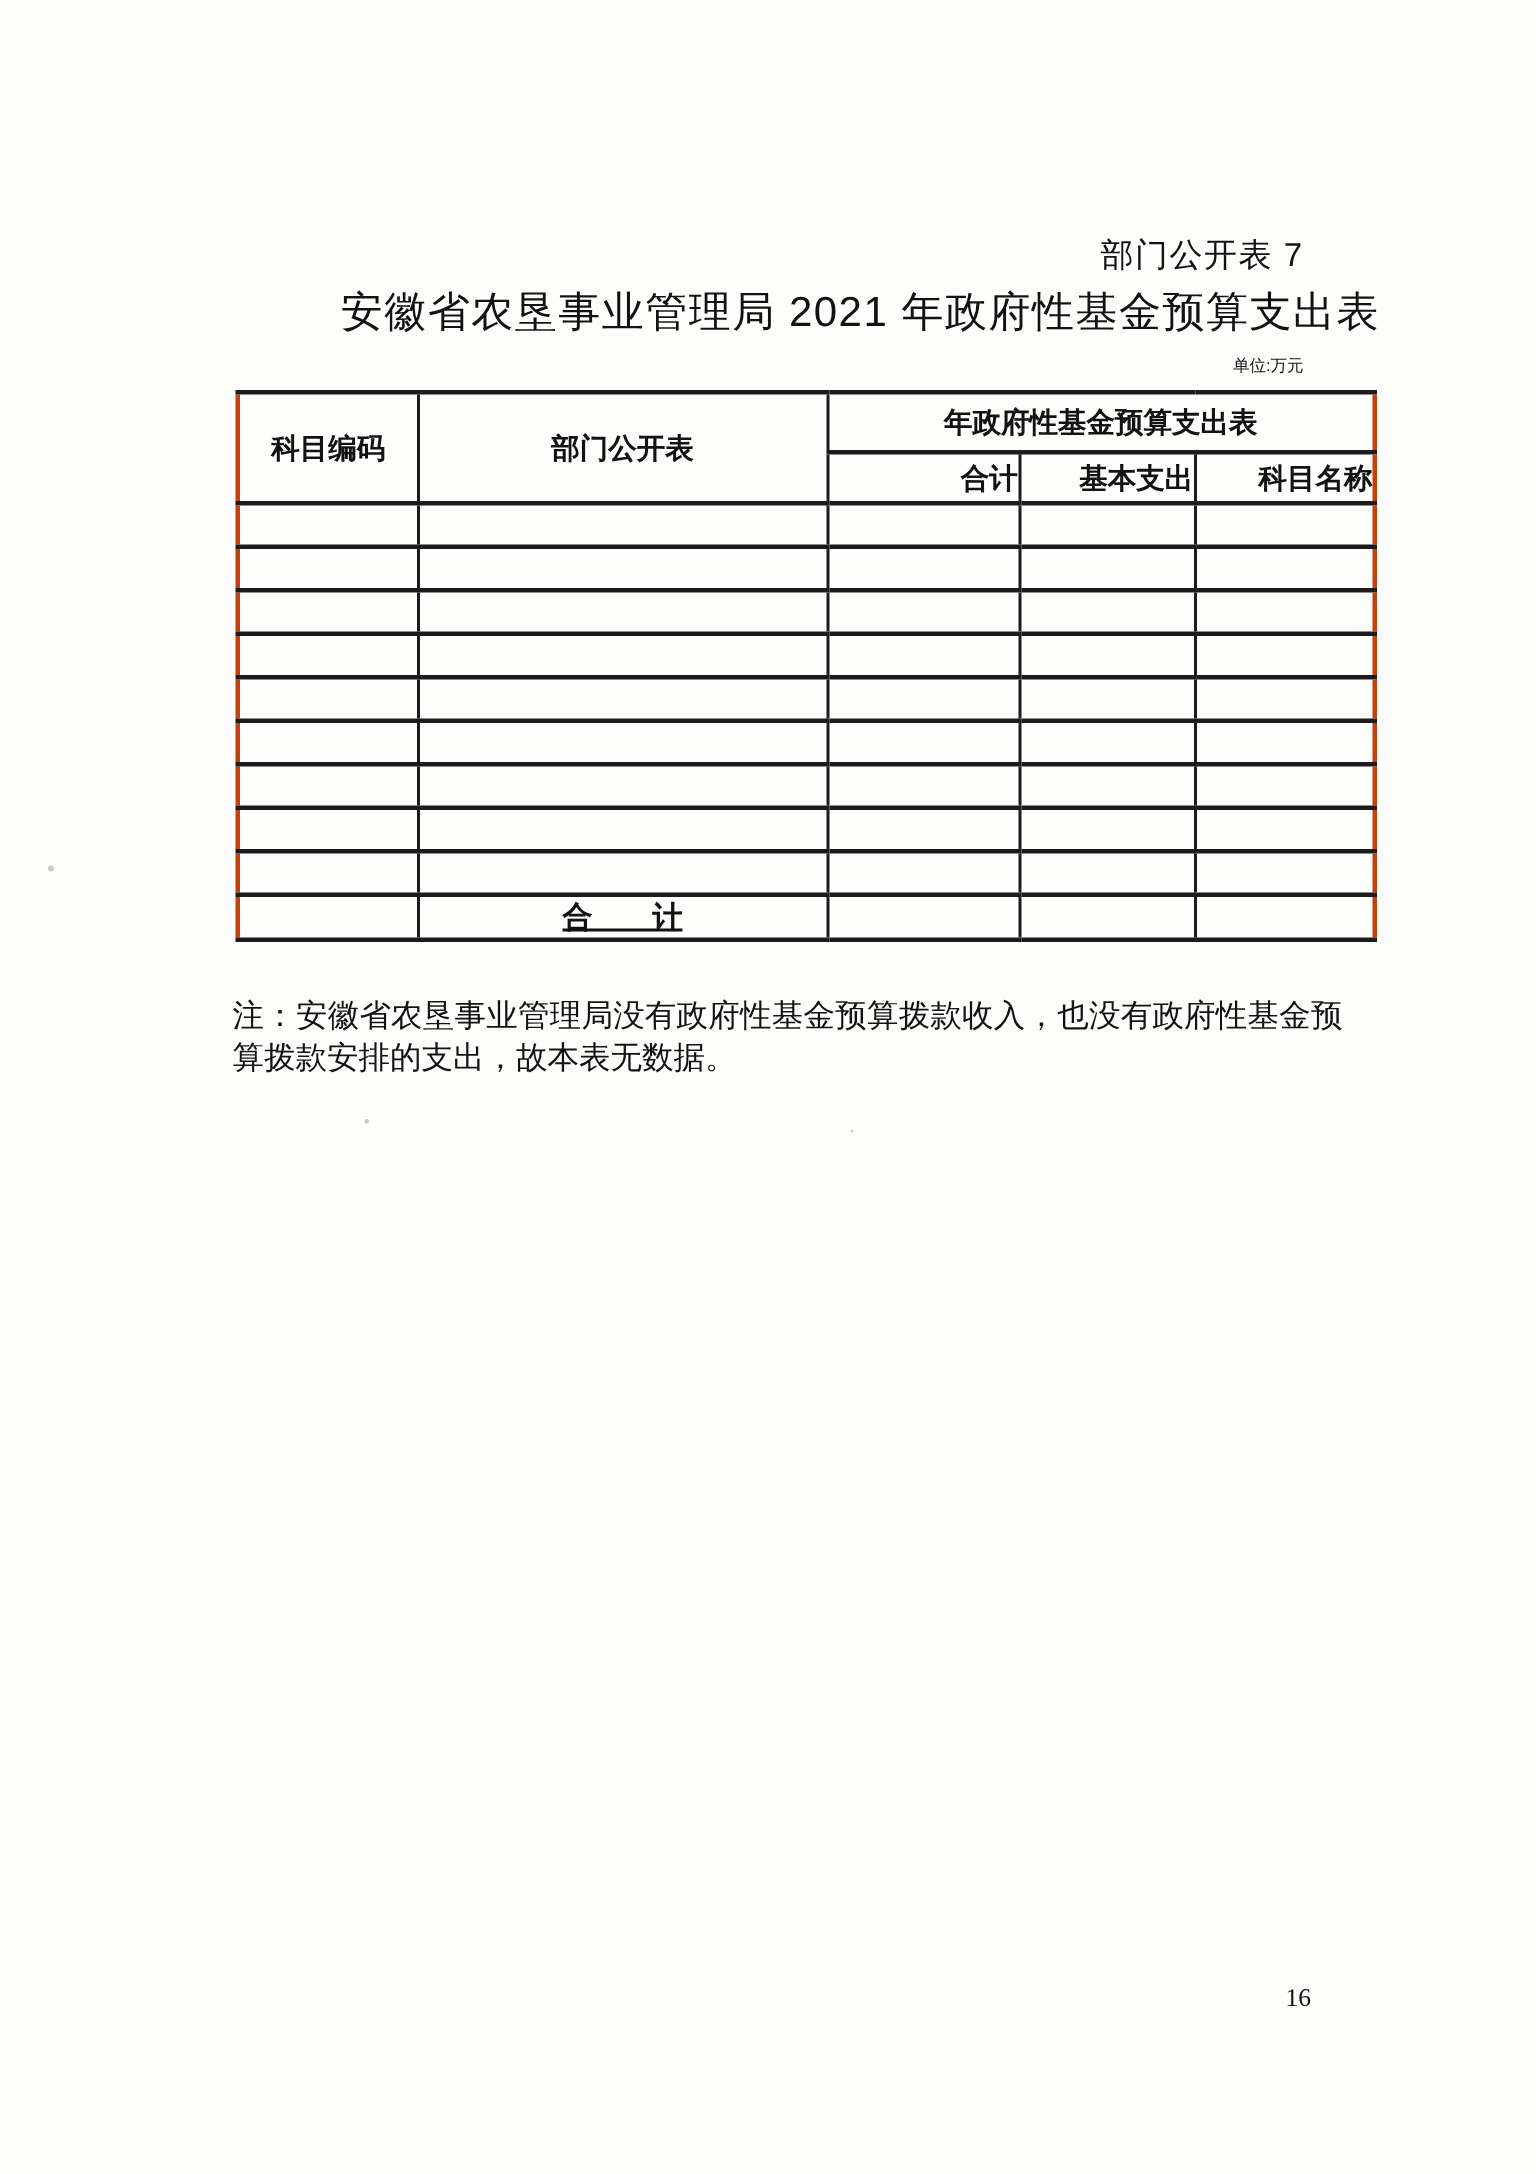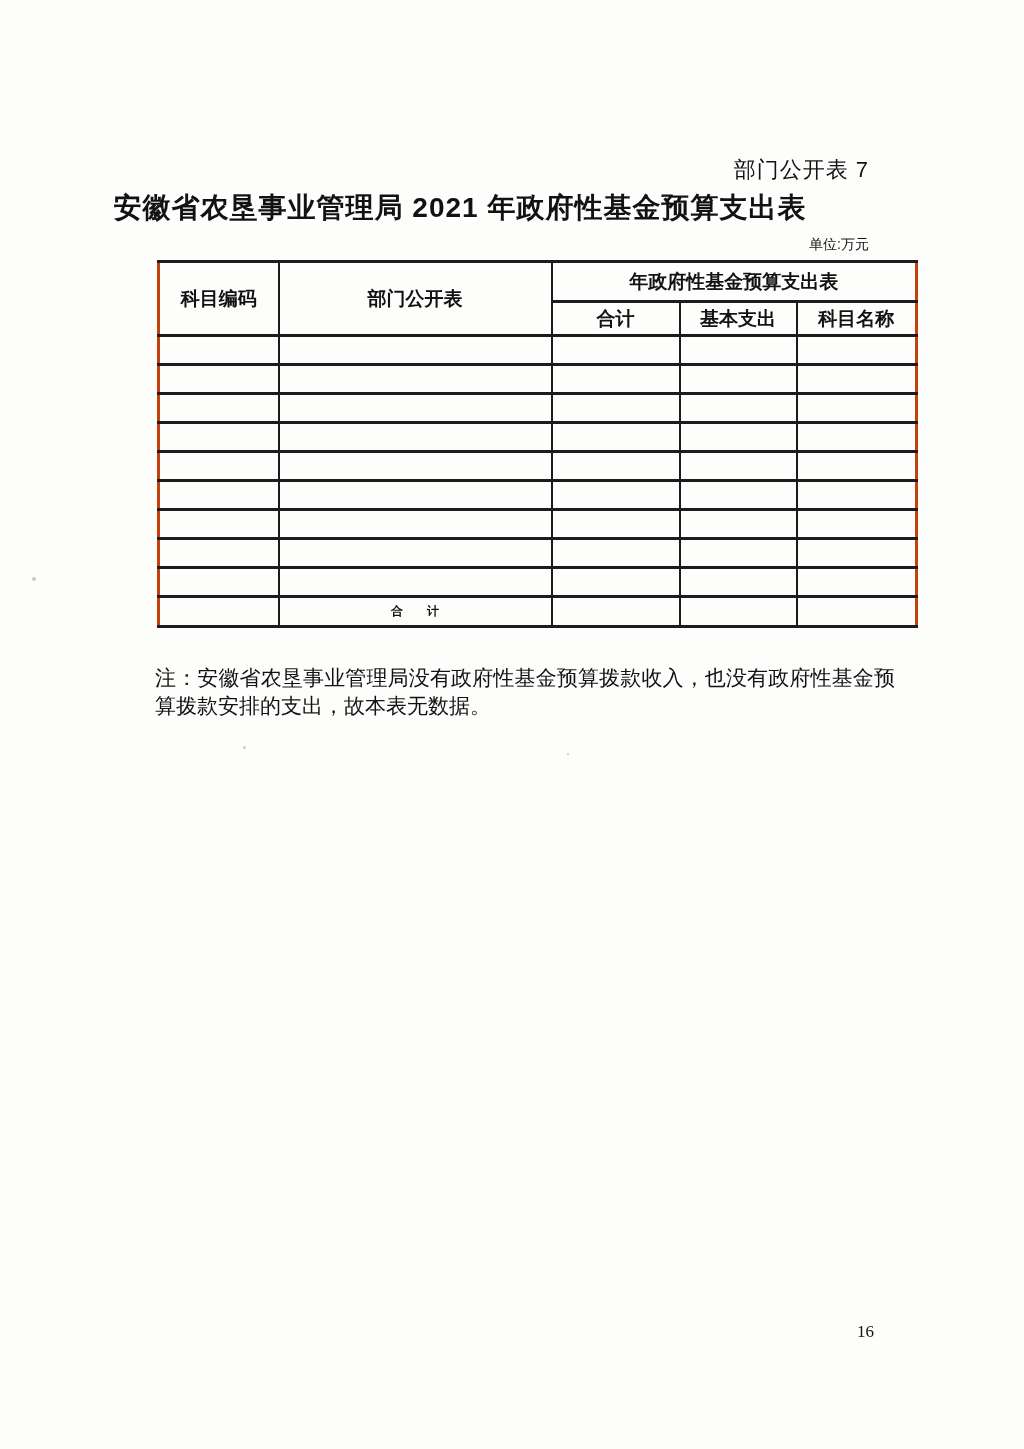--- a/index.html
+++ b/index.html
@@ -17,7 +17,7 @@
   }
   .doc-title {
     position:absolute; top:189px; left:0; width:920px;
-    text-align:center; font-size:28px; font-weight:bold;
+    text-align:right; font-size:28px; font-weight:normal;
     letter-spacing:1px;
   }
   .unit-label {

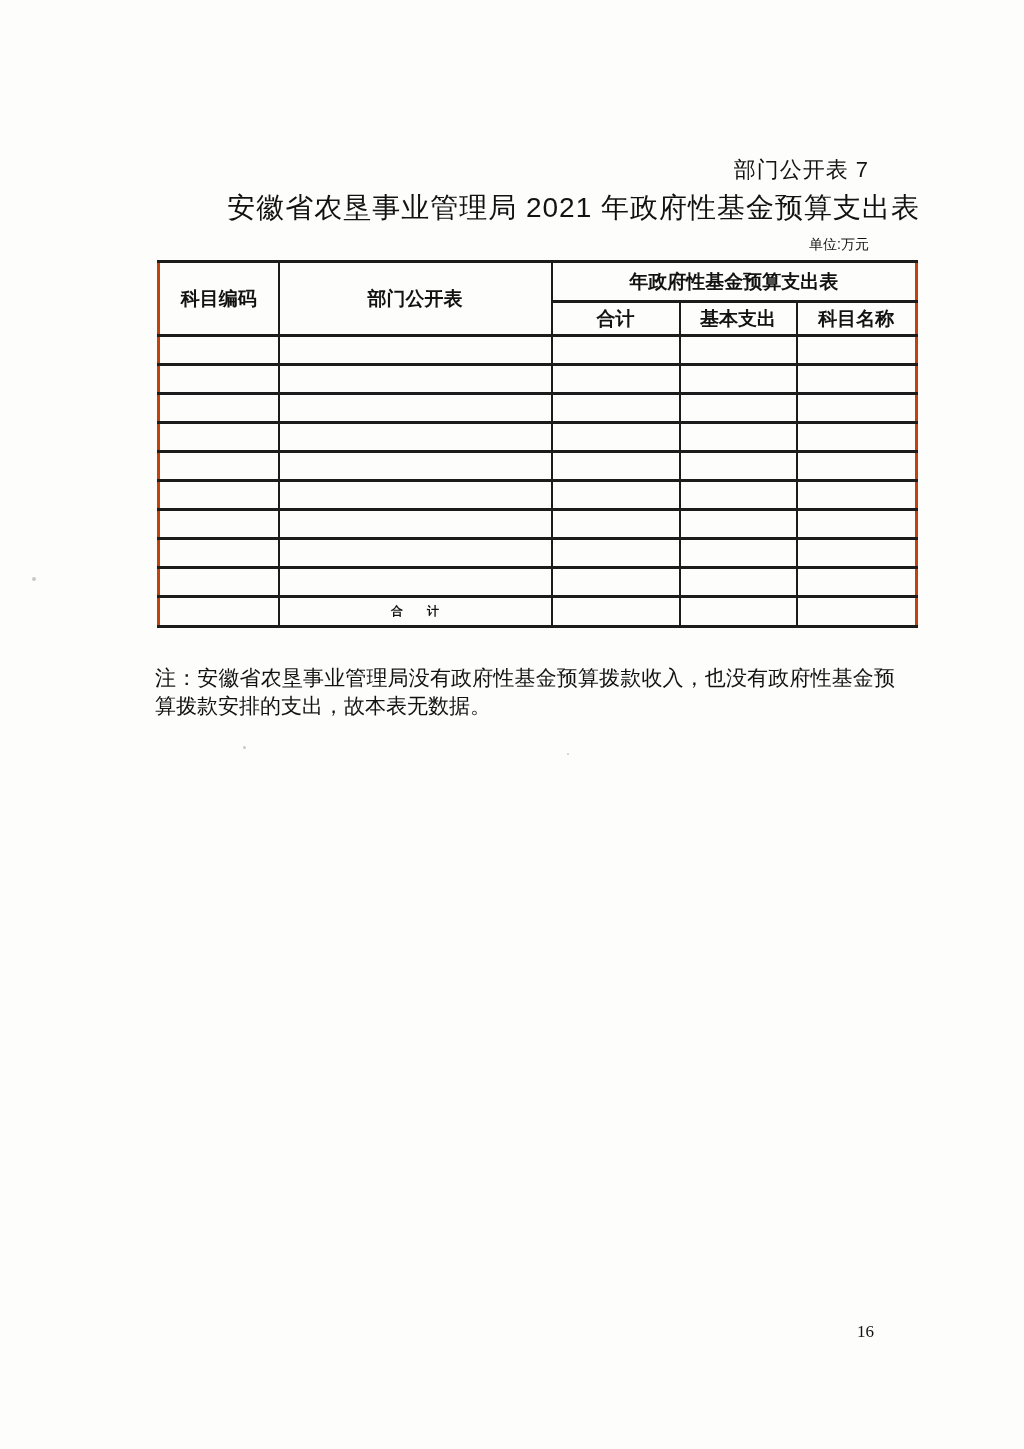--- a/index.html
+++ b/index.html
@@ -22,7 +22,7 @@
   }
   .unit-label {
     position:absolute; top:236px; right:155px;
-    font-size:14px;
+    font-size:11px;
   }
   table.budget {
     position:absolute; top:260px; left:157px;

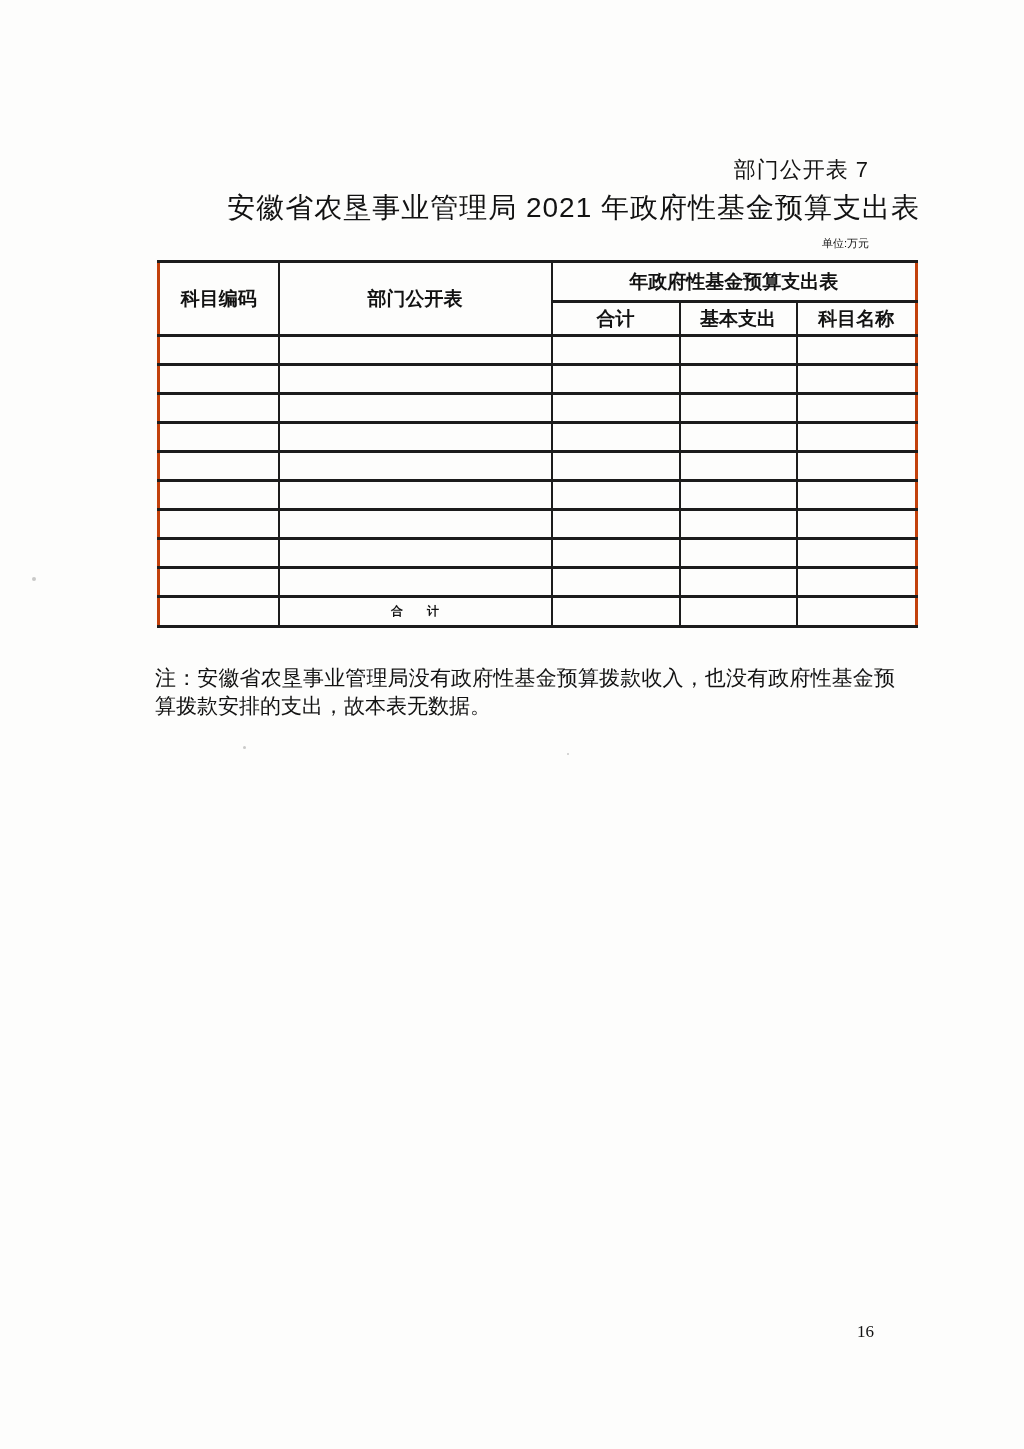--- a/index.html
+++ b/index.html
@@ -40,7 +40,7 @@
   }
   table.budget th { font-weight:bold; }
   tr.hdr-group th { height:40px; }
-  tr.hdr-sub th { height:34px; }
+  tr.hdr-sub th { height:34px;text-align:right; }
   tr.body-row td { height:29px; }
   tr.total-row td { height:30px; font-weight:bold; font-size:12px; }
   .note {

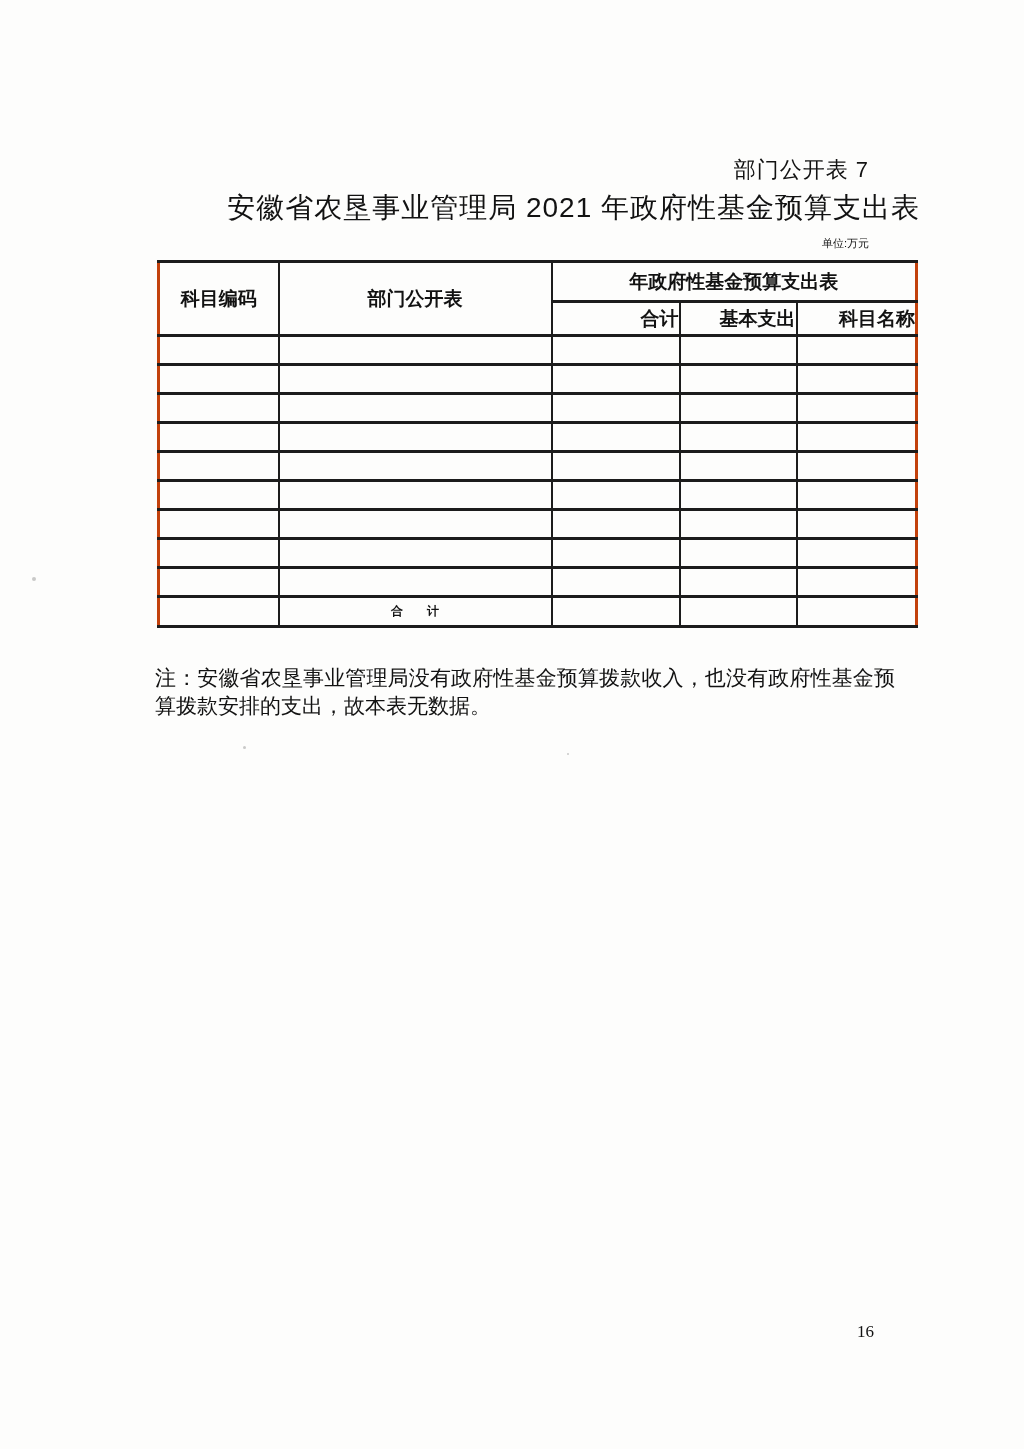--- a/index.html
+++ b/index.html
@@ -42,7 +42,7 @@
   tr.hdr-group th { height:40px; }
   tr.hdr-sub th { height:34px;text-align:right; }
   tr.body-row td { height:29px; }
-  tr.total-row td { height:30px; font-weight:bold; font-size:12px; }
+  tr.total-row td { height:30px; font-weight:bold; font-size:20px;text-decoration:underline; }
   .note {
     position:absolute; top:664px; left:155px; width:740px;
     font-size:21px; line-height:28px; text-align:justify;

